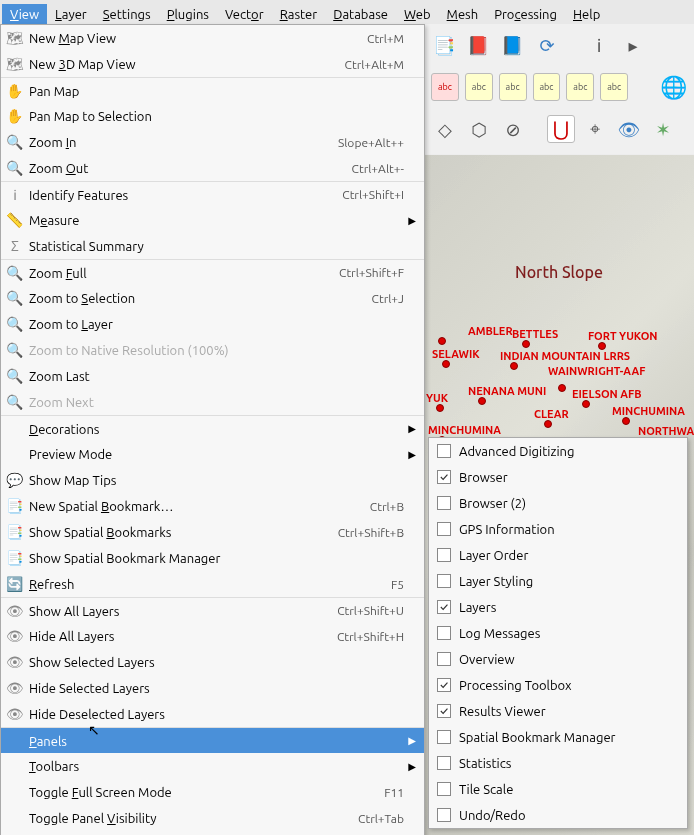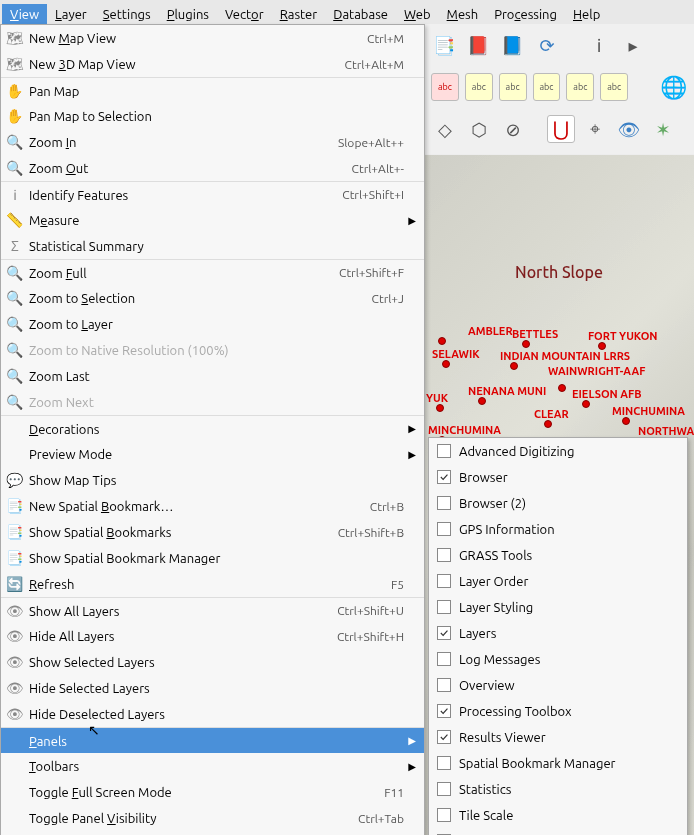--- a/index.html
+++ b/index.html
@@ -325,10 +325,6 @@
     </div>
     <div class="sub-item">
       <span class="sub-check"></span>
-      <span>GRASS Tools</span>
-    </div>
-    <div class="sub-item">
-      <span class="sub-check"></span>
       <span>Layer Order</span>
     </div>
     <div class="sub-item">

